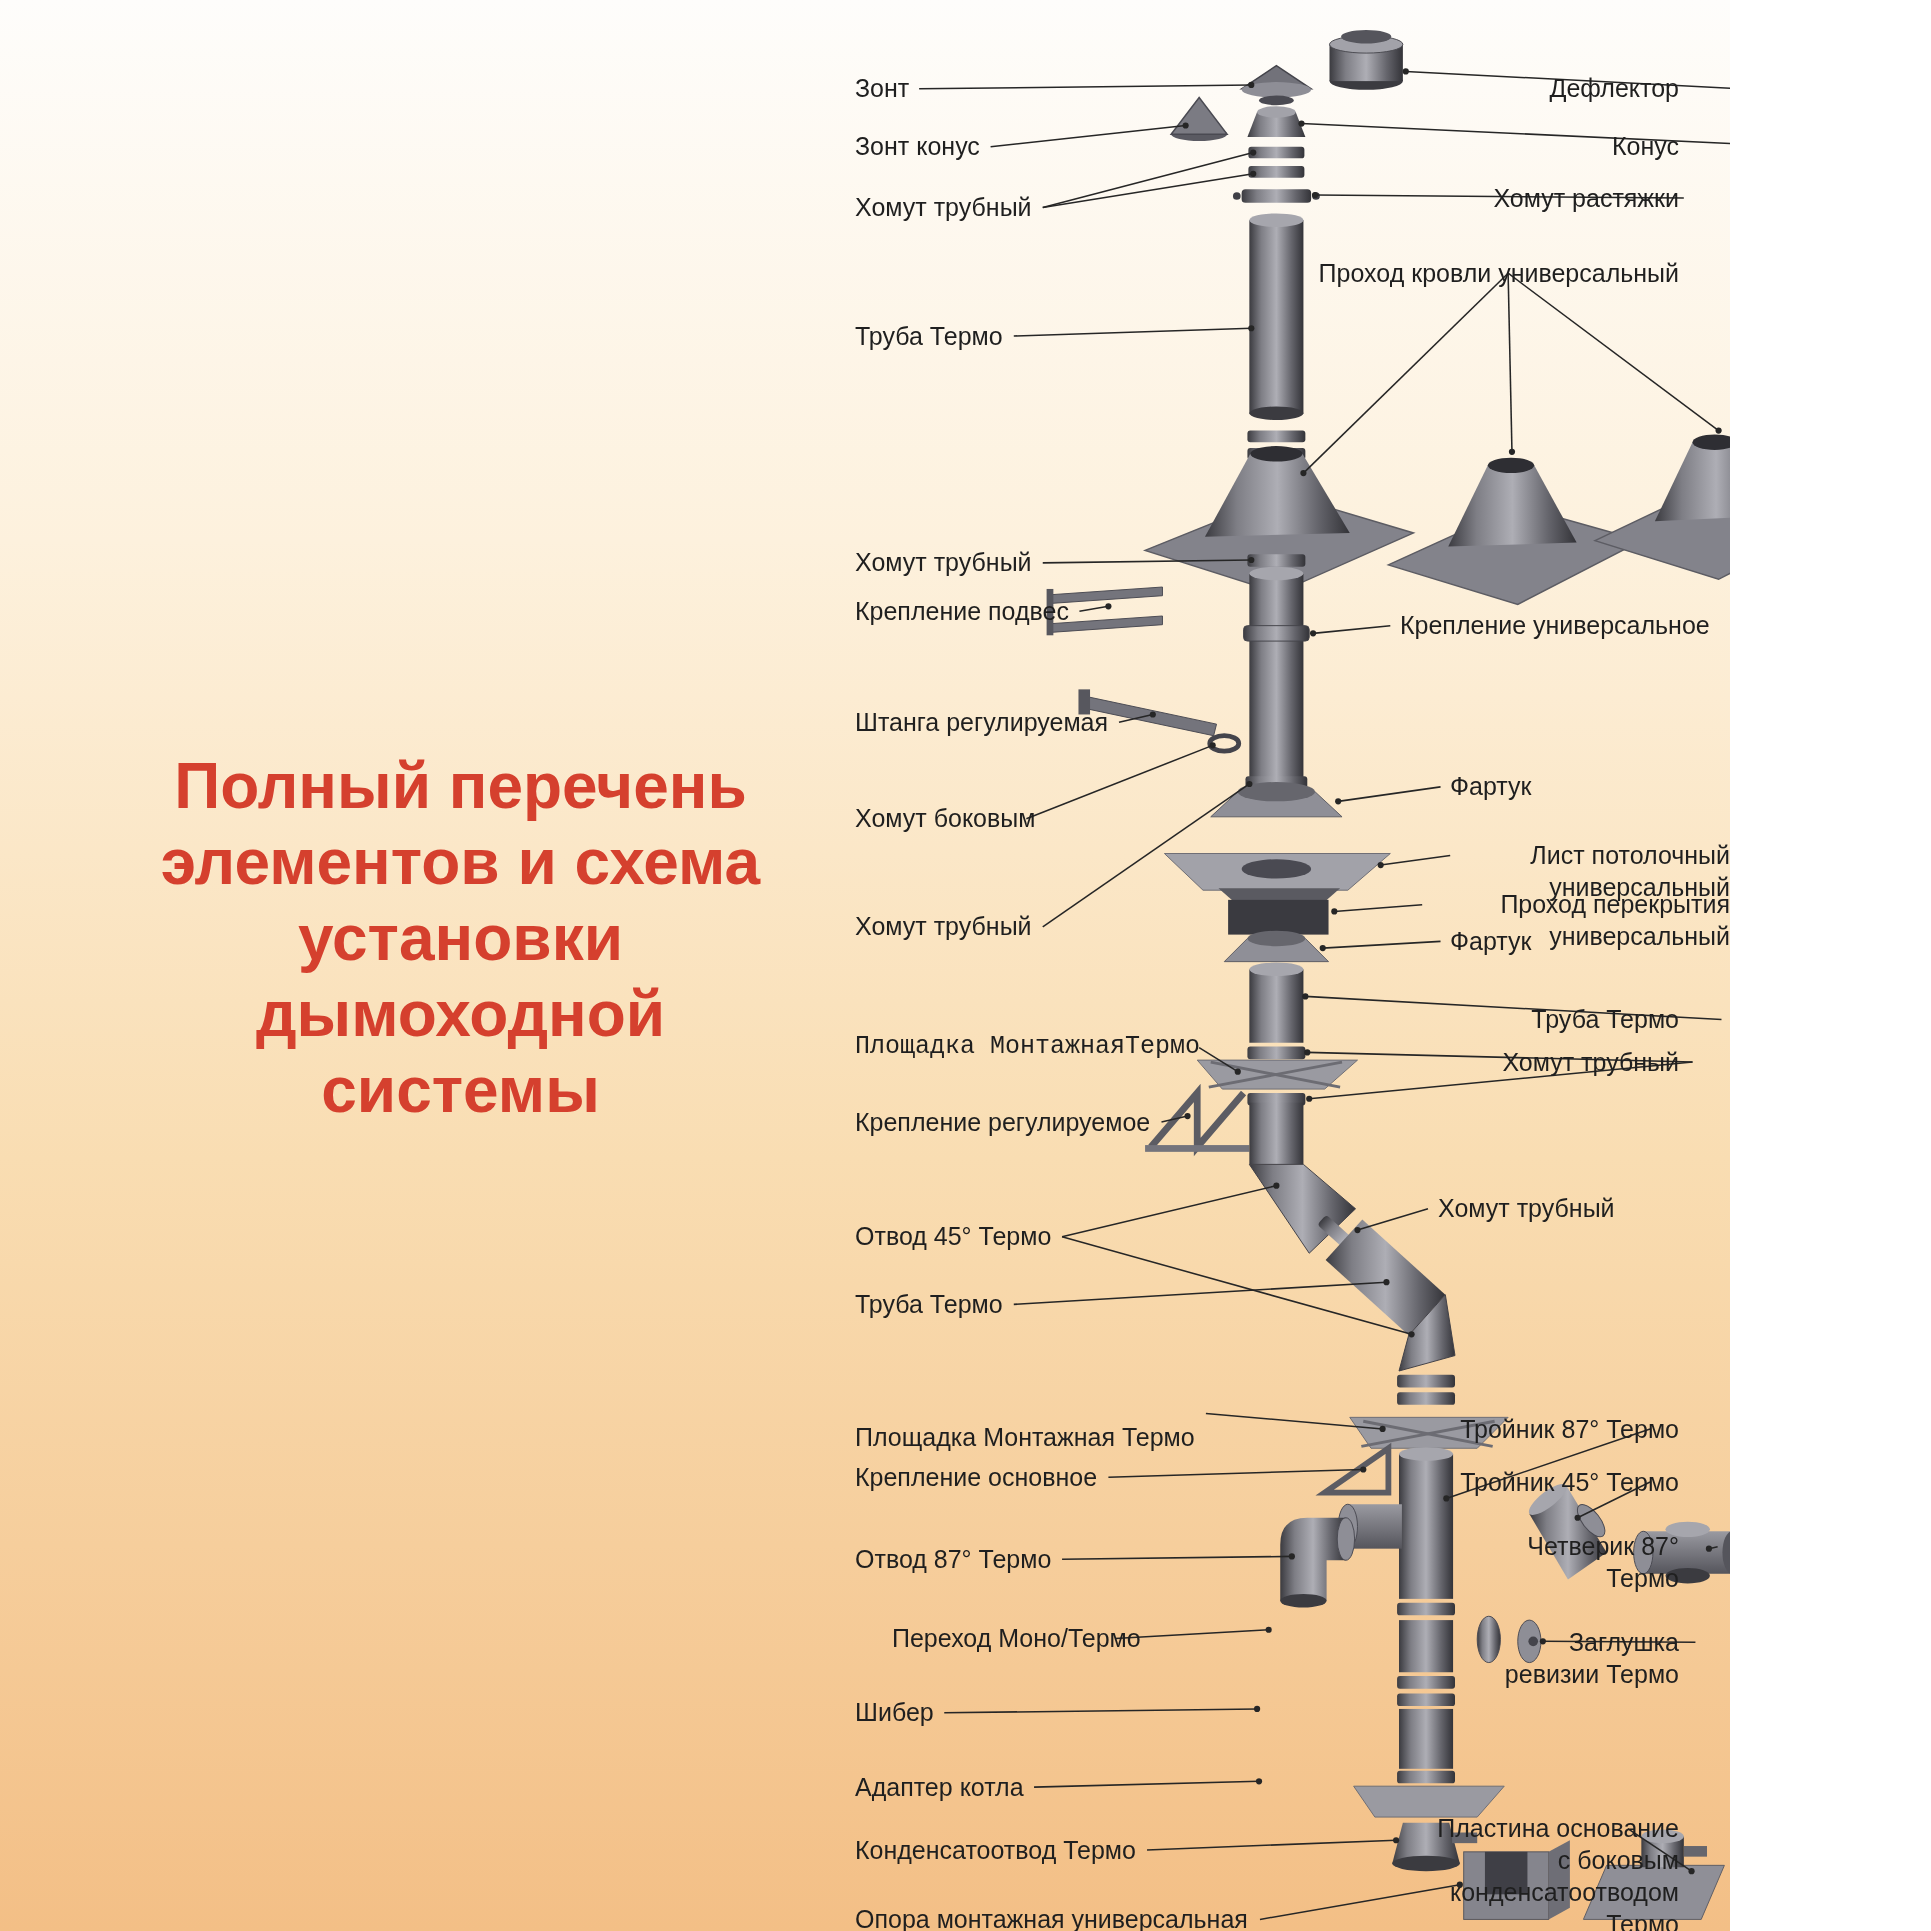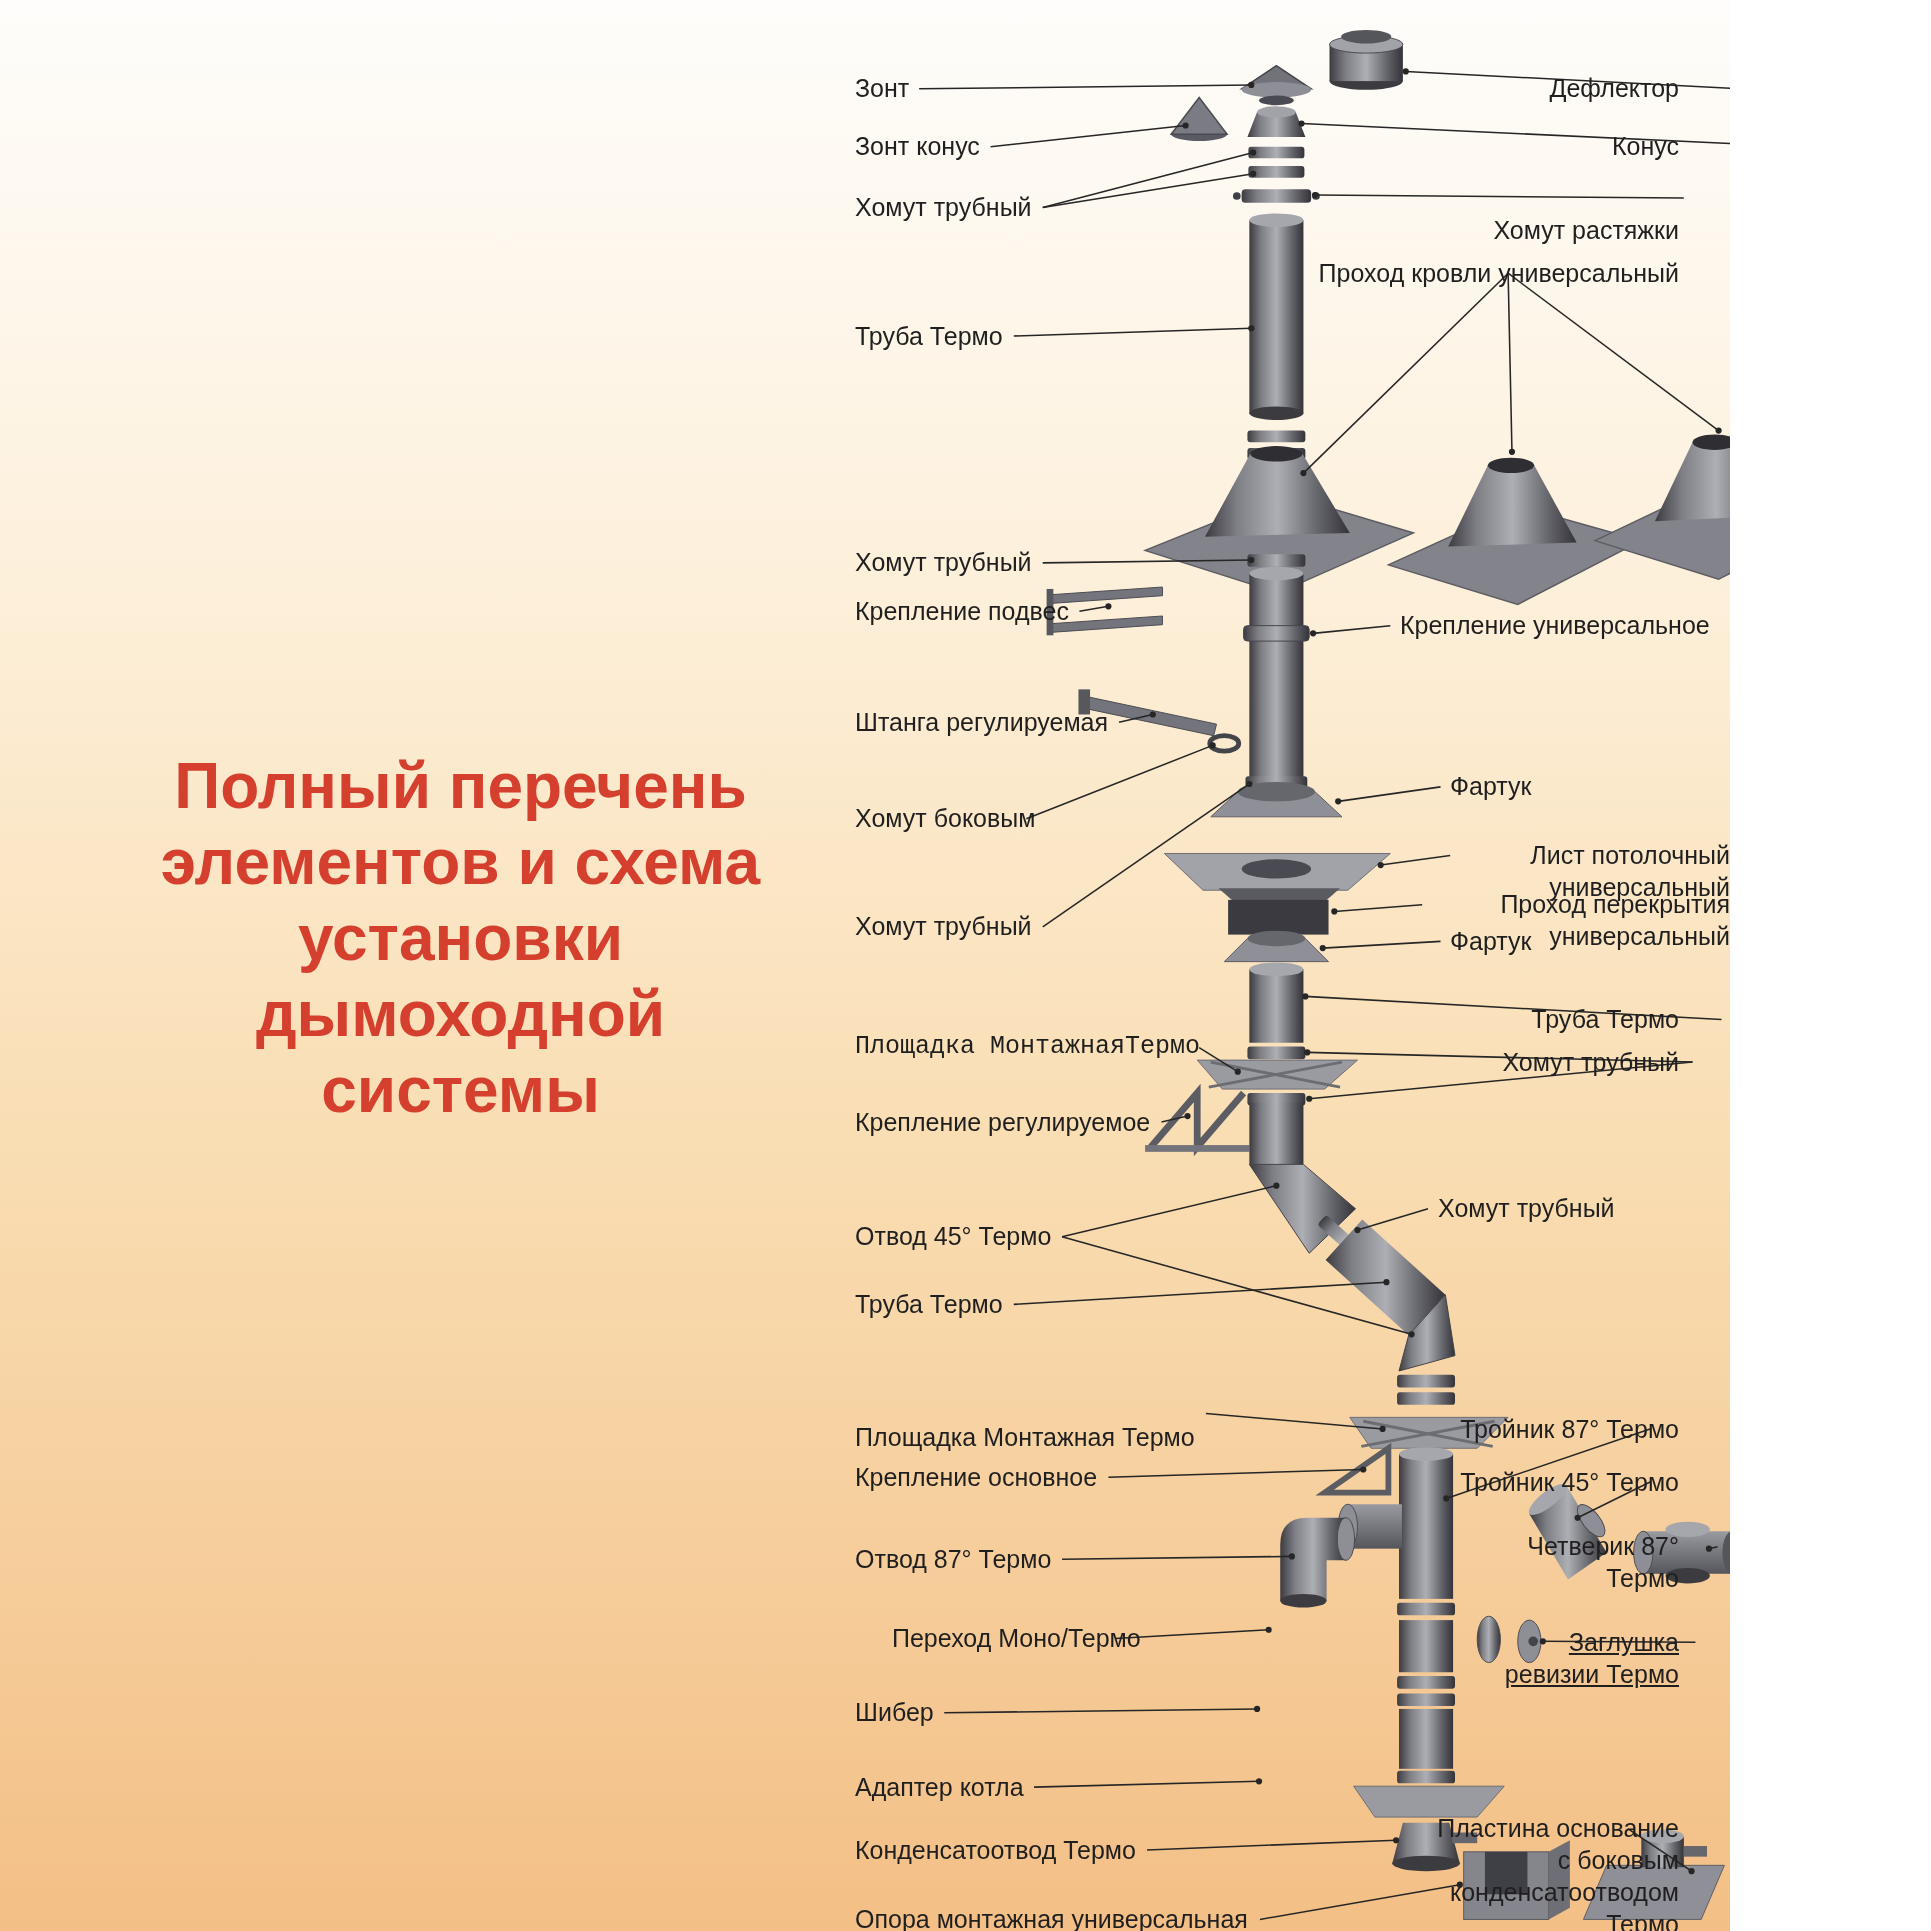--- a/index.html
+++ b/index.html
@@ -364,7 +364,7 @@
       <div class="dlabel left" style="top: 1903px; left: 855px;">Опора монтажная универсальная</div>
       <div class="dlabel right" style="top: 72px; right: 51px; margin-left: 8px;">Дефлектор</div>
       <div class="dlabel right" style="top: 130px; right: 51px;">Конус</div>
-      <div class="dlabel right" style="top: 182px; right: 51px; margin-top: 32px;">Хомут растяжки</div>
+      <div class="dlabel right" style="top: 182px; right: 51px;">Хомут растяжки</div>
       <div class="dlabel right" style="top: 257px; right: 51px;">Проход кровли универсальный</div>
       <div class="dlabel right" style="top: 609px; left: 1400px;">Крепление универсальное</div>
       <div class="dlabel right" style="top: 770px; left: 1450px;">Фартук</div>

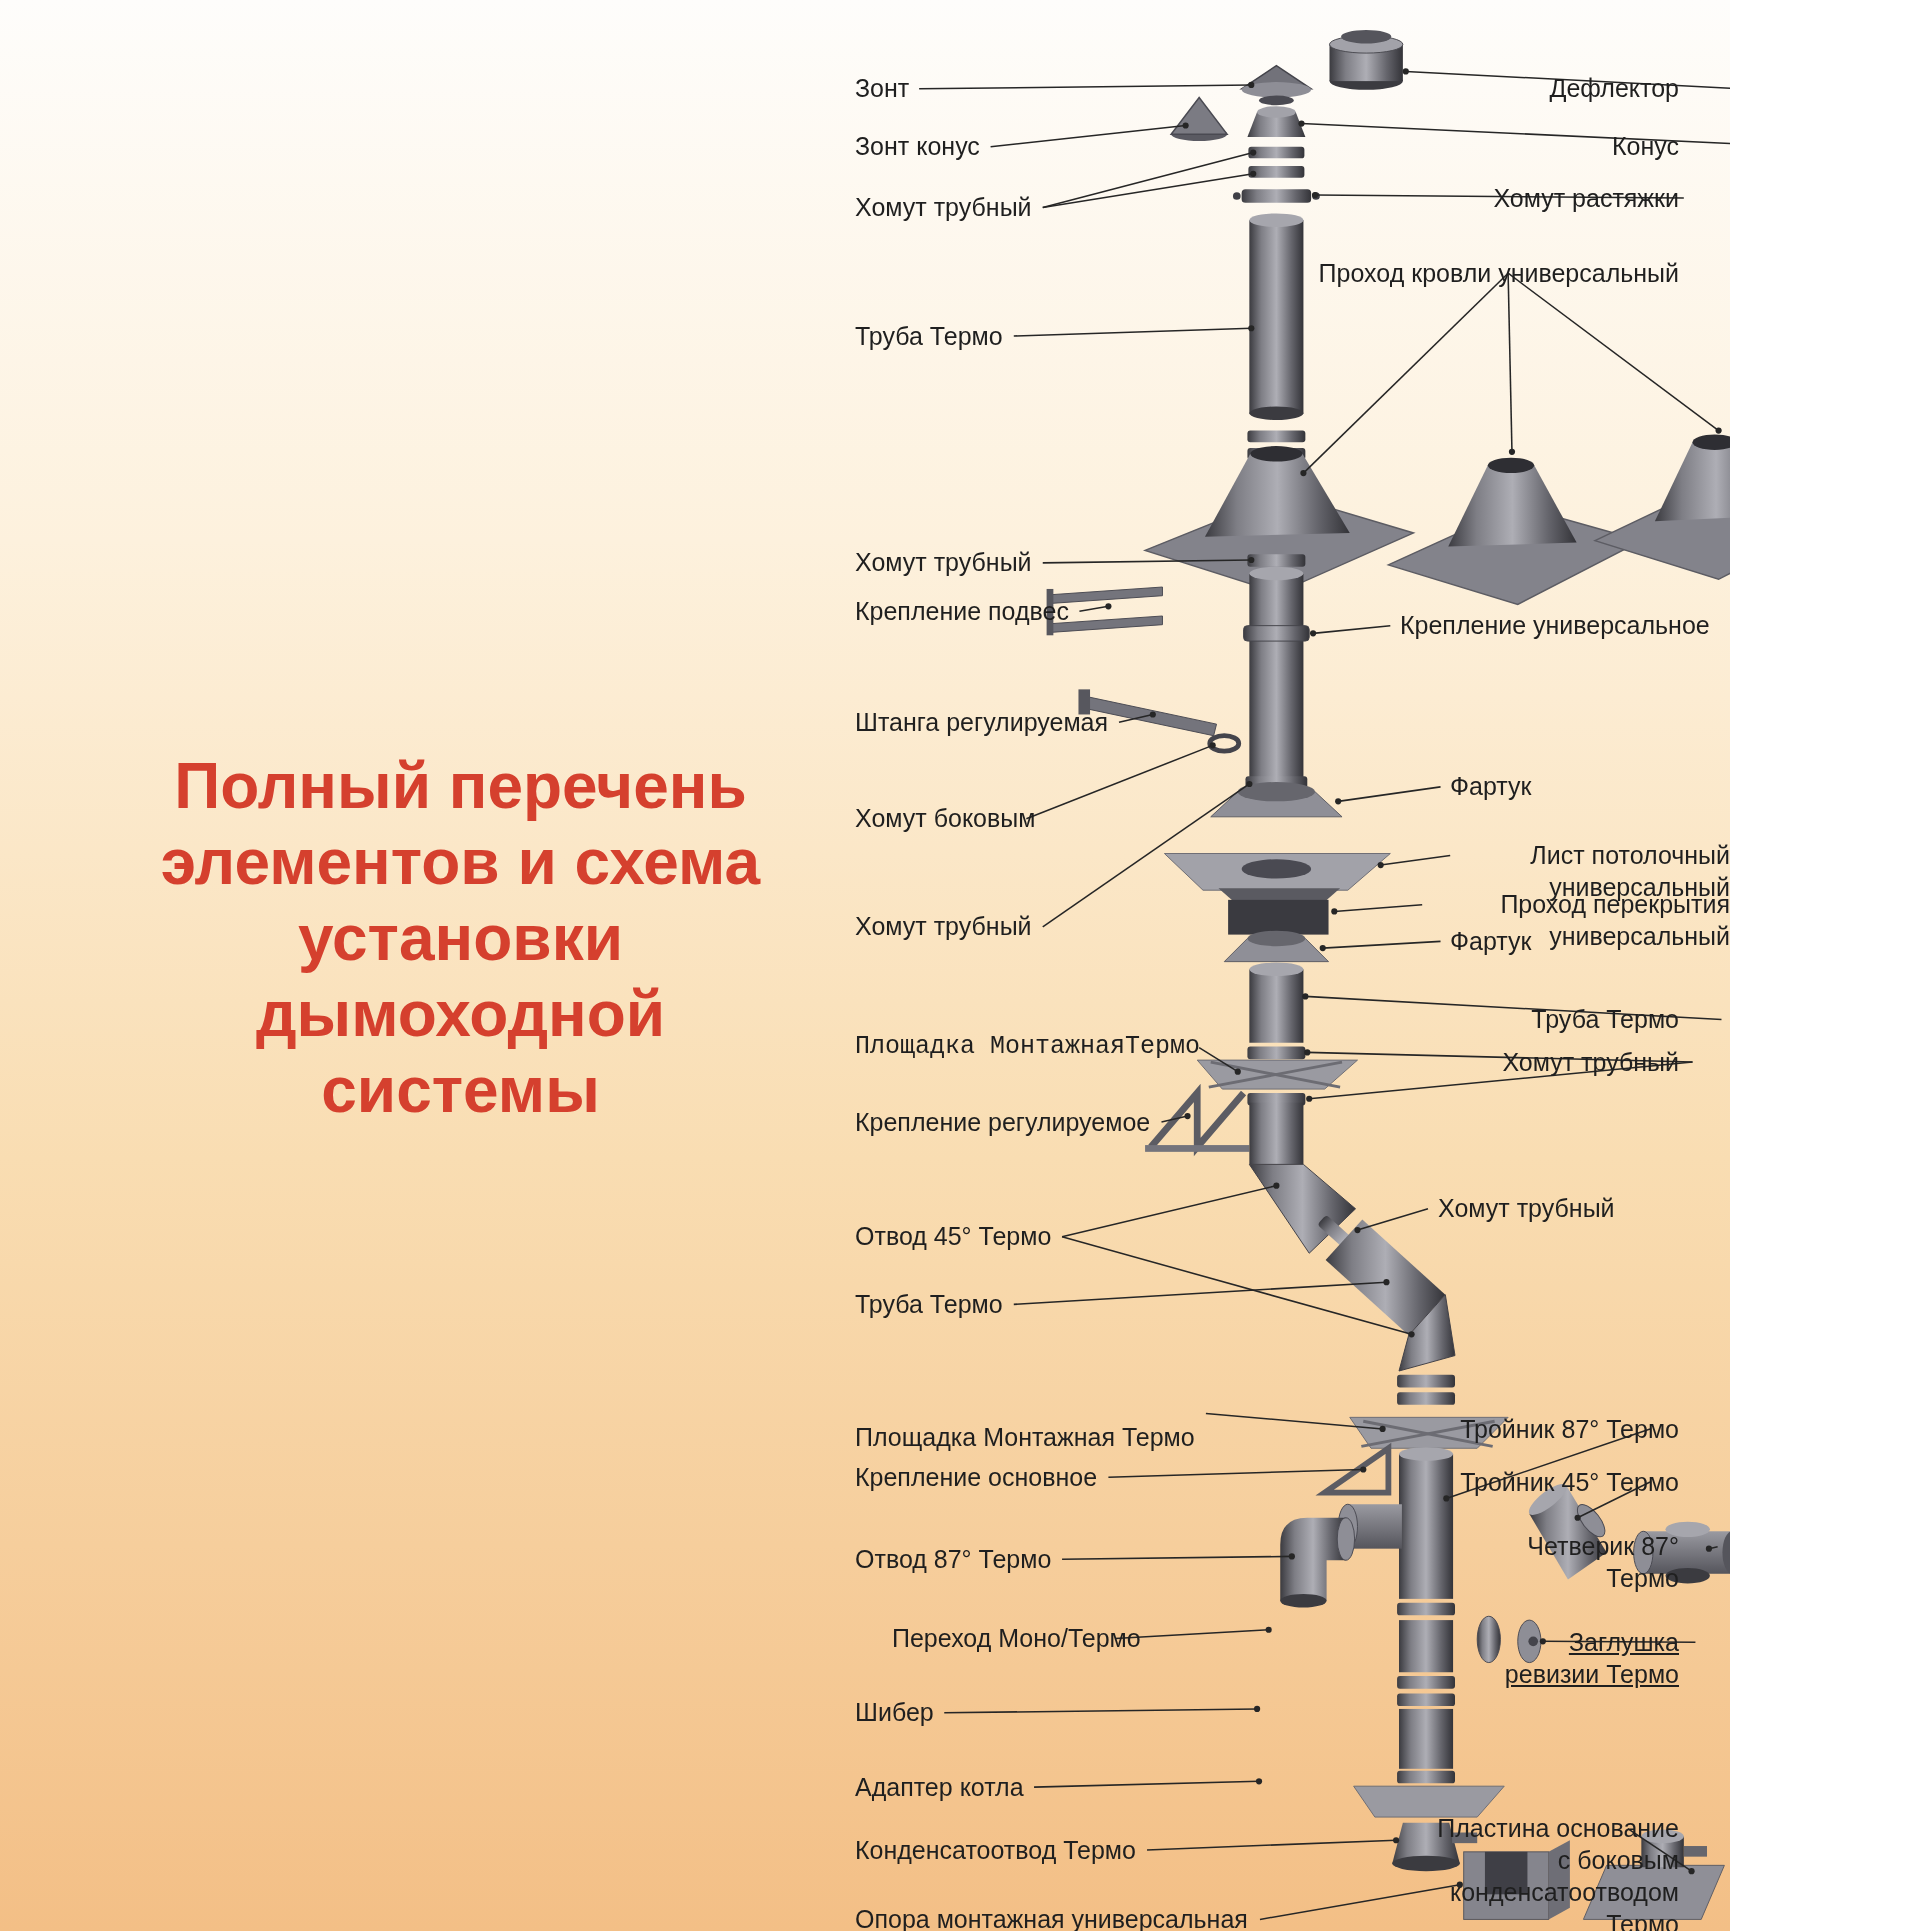--- a/index.html
+++ b/index.html
@@ -378,7 +378,7 @@
       <div class="dlabel right" style="top: 1466px; right: 51px;">Тройник 45° Термо</div>
       <div class="dlabel right" style="top: 1530px; right: 51px;">Четверик 87°
 Термо</div>
-      <div class="dlabel right" style="top: 1626px; right: 51px; text-decoration: underline;">Заглушка
+      <div class="dlabel right" style="top: 1626px; right: 51px;">Заглушка
 ревизии Термо</div>
       <div class="dlabel right" style="top: 1812px; right: 51px;">Пластина основание
 с боковым

